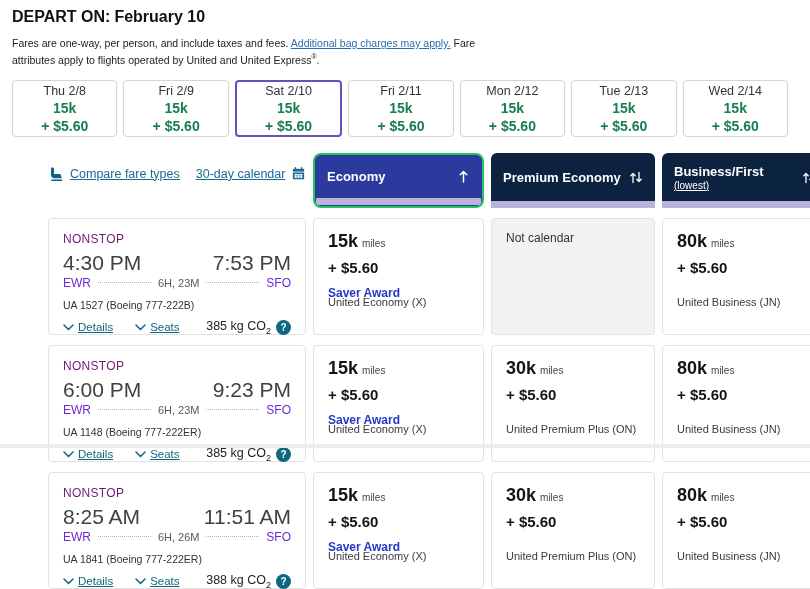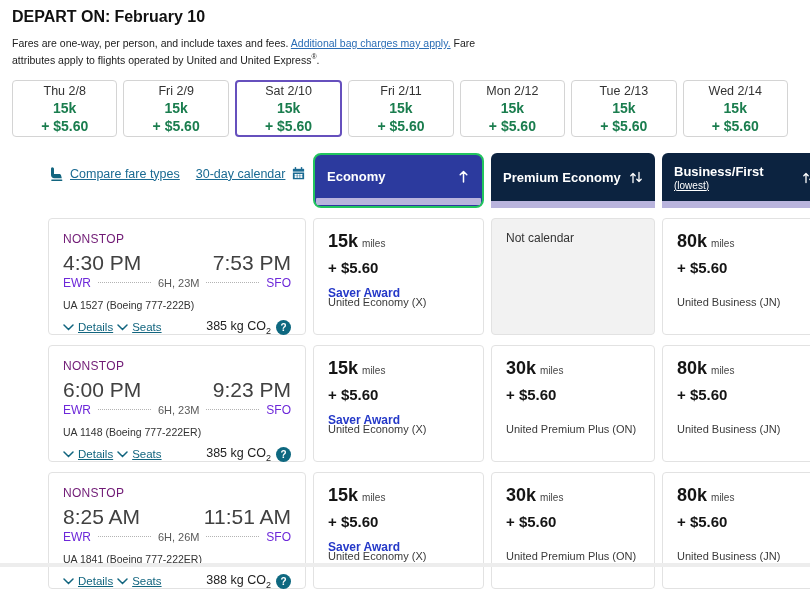--- a/index.html
+++ b/index.html
@@ -5,7 +5,7 @@
   * { box-sizing: border-box; margin: 0; padding: 0; }
   html, body { width: 810px; height: 589px; overflow: hidden; background: #fff;
     font-family: "Liberation Sans", sans-serif; color: #222; }
-  .page { width: 810px; height: 567px; position: relative; padding: 8px 10px 0 12px; }
+  .page { width: 810px; height: 448px; position: relative; padding: 8px 10px 0 12px; }
 
   
   .page-title { font-size: 16px; color: #111; margin-bottom: 10px; }

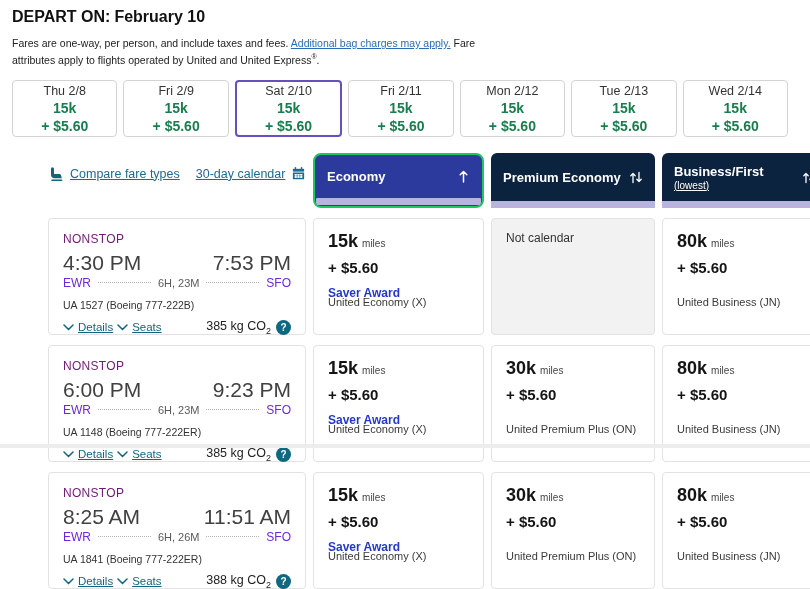--- a/index.html
+++ b/index.html
@@ -54,7 +54,7 @@
   .duration { font-size: 11px; color: #5a5a5a; }
   .equipment { font-size: 10.5px; color: #333; margin-top: 9px; }
   .card-bottom { display: flex; justify-content: space-between; align-items: center; margin-top: auto; padding-top: 8px; }
-  .mini-links { display: flex; align-items: center; gap: 4px; }
+  .mini-links { display: flex; align-items: center; gap: 22px; }
   .mini-link { display: flex; align-items: center; gap: 4px; cursor: pointer; }
   .mini-link .lbl { font-size: 11.5px; color: #12657f; text-decoration: underline; }
   .co2-wrap { display: flex; align-items: center; gap: 5px; font-size: 12.5px; color: #222; }

